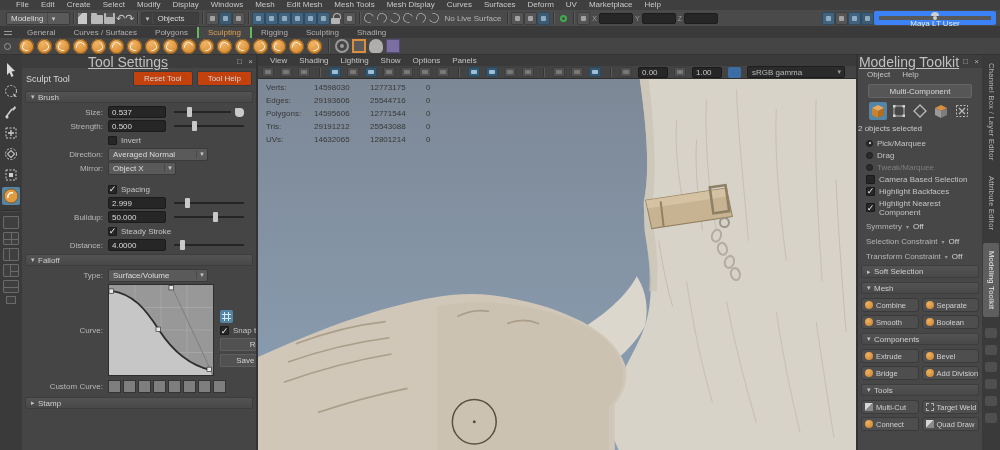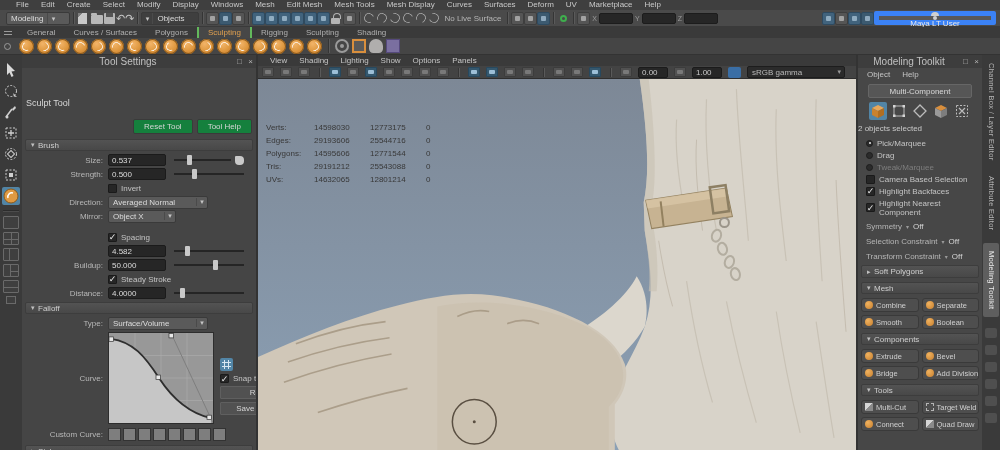--- a/index.html
+++ b/index.html
@@ -105,7 +105,7 @@
   #toolsettings { width:236px; background:#454545; border-right:2px solid #333; flex:none;
     display:flex; flex-direction:column; overflow:hidden; font-size:8px; }
   .ptitle { height:13px; background:#3d3d3d; display:flex; align-items:center; flex:none; }
-  .ptitle .t { flex:1; text-align:center; color:#c0c0c0; font-size:10px; }
+  .ptitle .t { flex:1; text-align:center; color:#c0c0c0; font-size:14px;text-decoration:underline; }
   .ptitle .wbtn { width:11px; color:#b5b5b5; font-size:8px; text-align:center; }
   #ts-head { display:flex; align-items:center; padding:3px 4px; gap:4px; flex:none; }
   #ts-head .toolname { flex:1; color:#d8d8d8; font-size:9px; }

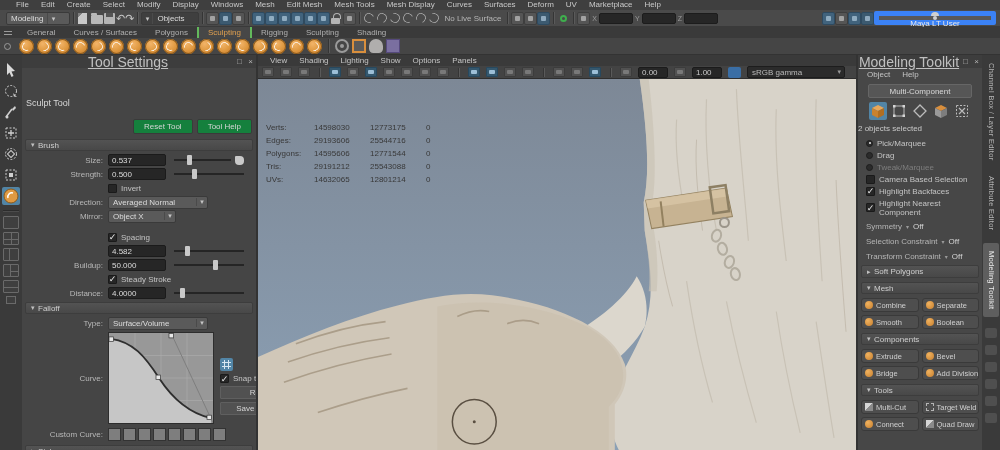--- a/index.html
+++ b/index.html
@@ -109,8 +109,8 @@
   .ptitle .wbtn { width:11px; color:#b5b5b5; font-size:8px; text-align:center; }
   #ts-head { display:flex; align-items:center; padding:3px 4px; gap:4px; flex:none; }
   #ts-head .toolname { flex:1; color:#d8d8d8; font-size:9px; }
-  .btn { background:#15803d; border:1px solid #3a3a3a; border-radius:2px; color:#d5d5d5;
-    font-size:8px; height:15px; display:flex; align-items:center; justify-content:center; padding:0 10px;margin-top:48px; }
+  .btn { background:#c2410c; border:1px solid #3a3a3a; border-radius:2px; color:#d5d5d5;
+    font-size:8px; height:15px; display:flex; align-items:center; justify-content:center; padding:0 10px; }
   .secbar { height:12px; background:linear-gradient(#535353,#484848); border:1px solid #3d3d3d; border-radius:2px;
     margin:2px 3px; display:flex; align-items:center; padding-left:5px; color:#cfcfcf; flex:none; }
   .secbar .tri { font-size:7px; color:#c0c0c0; width:7px; }

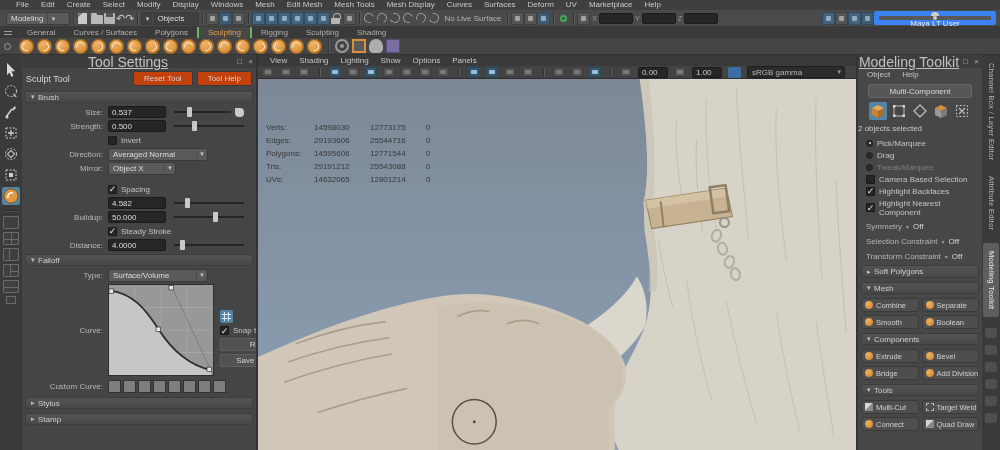--- a/index.html
+++ b/index.html
@@ -168,7 +168,7 @@
   #scene { flex:1; position:relative; min-height:0; }
   #scene svg.bgscene { position:absolute; inset:0; width:100%; height:100%; }
   #hud { position:absolute; left:8px; top:4px; display:grid;
-    grid-template-columns:48px 56px 56px 16px; row-gap:4px; font-size:8px; color:#383838;margin-top:40px; }
+    grid-template-columns:48px 56px 56px 16px; row-gap:4px; font-size:8px; color:#383838; }
   #hud span { white-space:nowrap; }
 
   

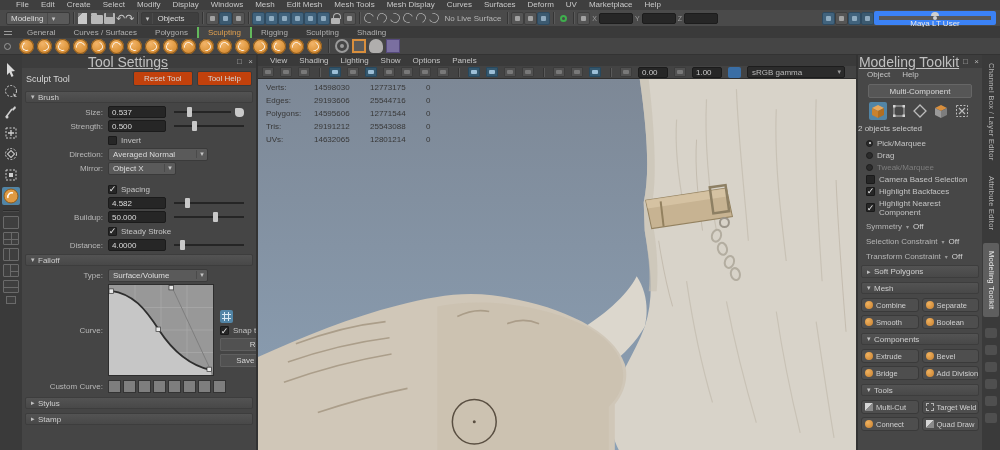--- a/index.html
+++ b/index.html
@@ -500,7 +500,7 @@
       </div>
       <div class="frow">
         <span class="flabel"></span>
-        <div class="ffield">4.582</div>
+        <div class="ffield">2.999</div>
         <div class="slider">
             <div class="handle" style="left:15%"></div>
           </div>

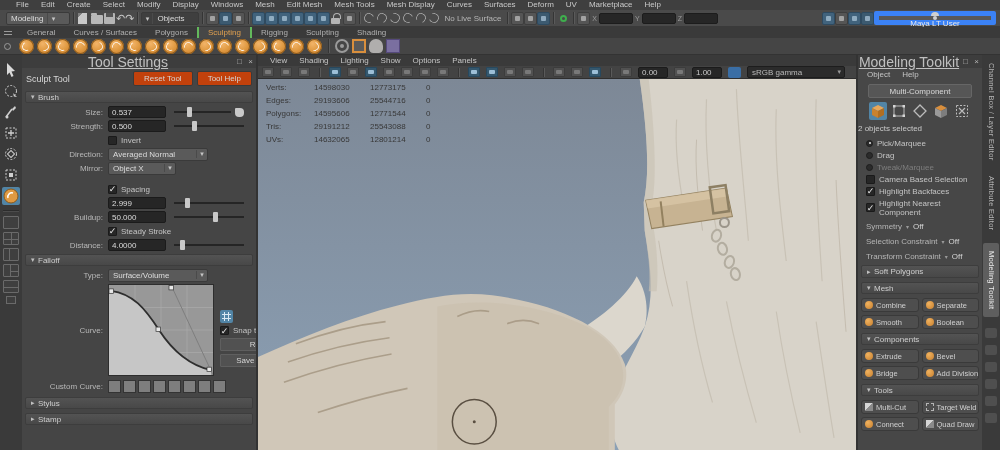--- a/index.html
+++ b/index.html
@@ -811,7 +811,7 @@
       </div>
       <div class="secbar" style="height:13px">
         <span class="tri">▸</span>
-        <span>Soft Polygons</span>
+        <span>Soft Selection</span>
       </div>
       <div class="secbar">
         <span class="tri">▾</span>

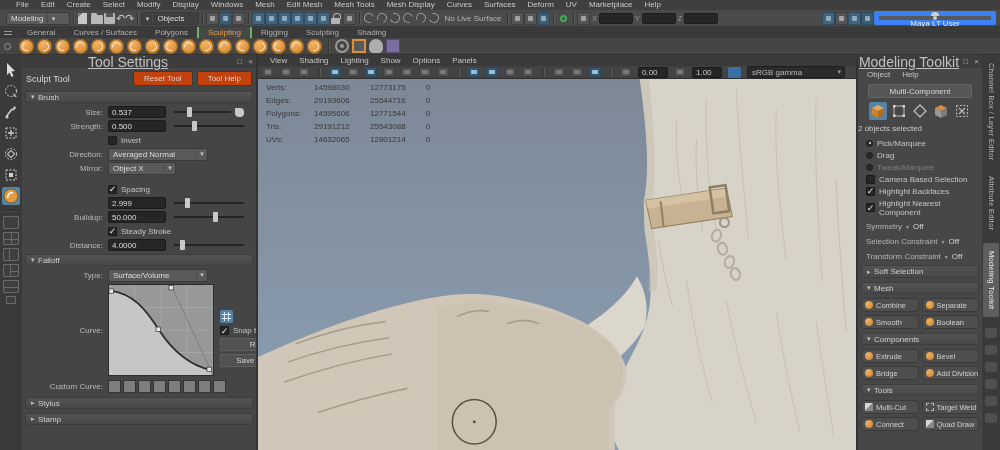--- a/index.html
+++ b/index.html
@@ -579,10 +579,6 @@
       </div>
       <div class="secbar">
         <span class="tri">▸</span>
-        <span>Stylus</span>
-      </div>
-      <div class="secbar">
-        <span class="tri">▸</span>
         <span>Stamp</span>
       </div>
 

